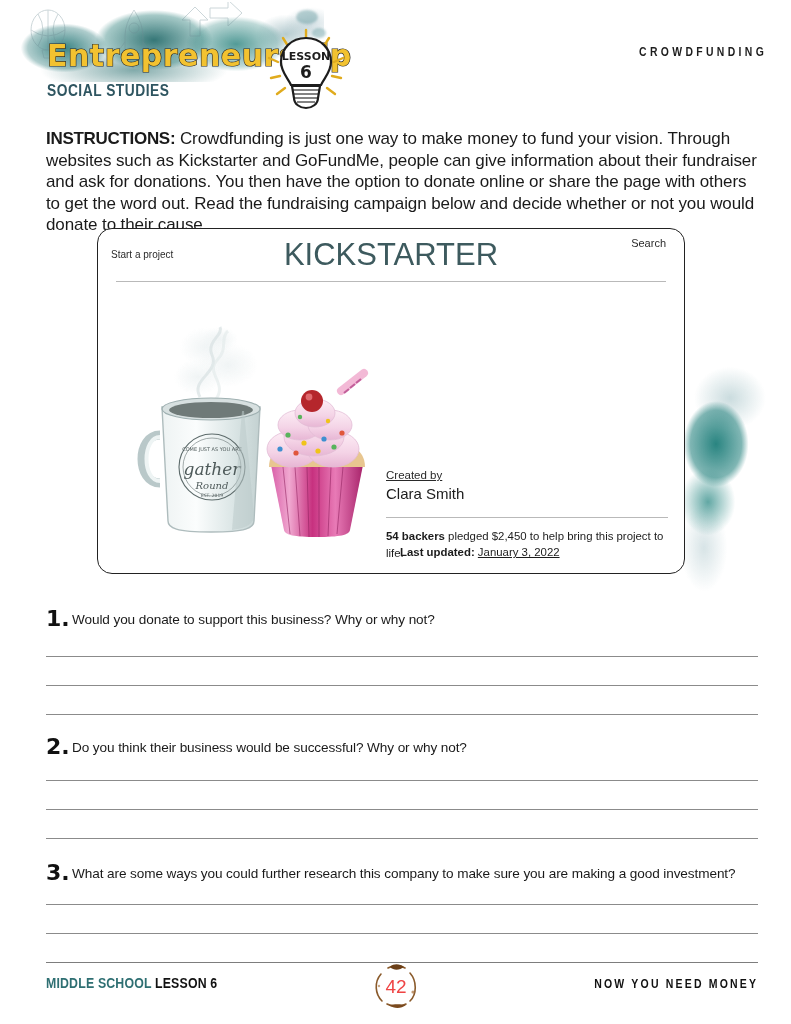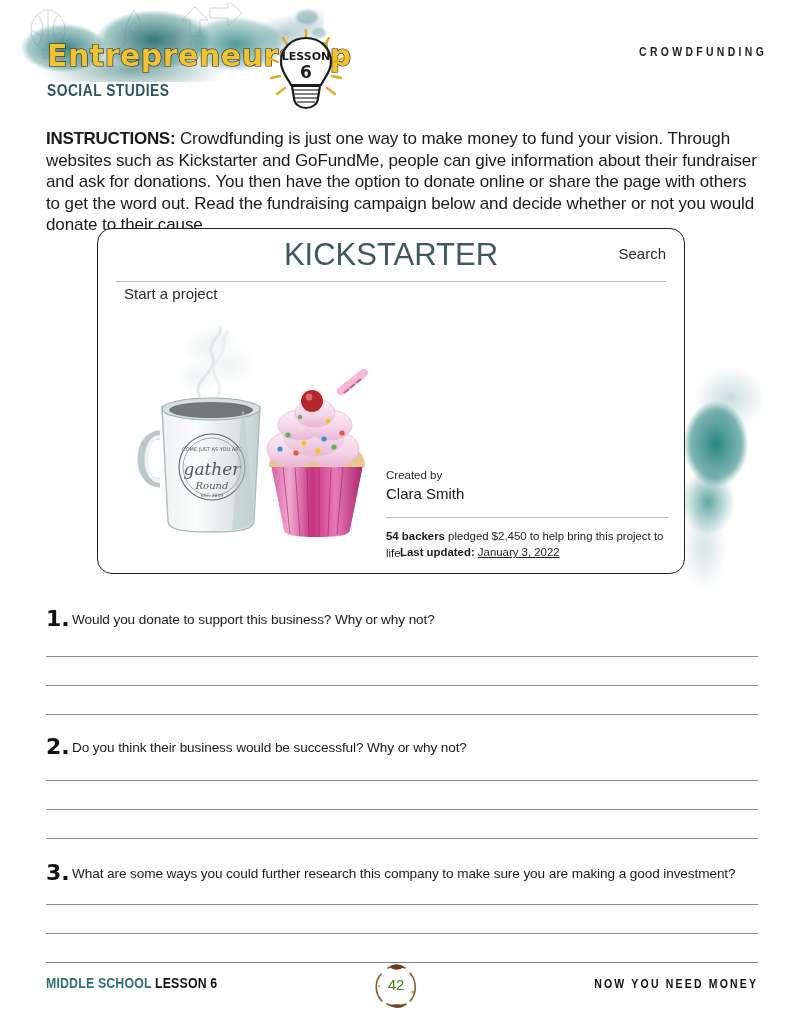--- a/index.html
+++ b/index.html
@@ -92,8 +92,8 @@
     font-size:31px; font-weight:400; letter-spacing:0px; color:#3d5a5e;
   }
   .search-link {
-    position:absolute; right:18px; top:16px;
-    font-size:15px; color:#2b2b2b;
+    position:absolute; right:18px; top:8px;
+    font-size:11px; color:#2b2b2b;
   }
   .card-rule {
     position:absolute; left:18px; right:18px; top:52px;

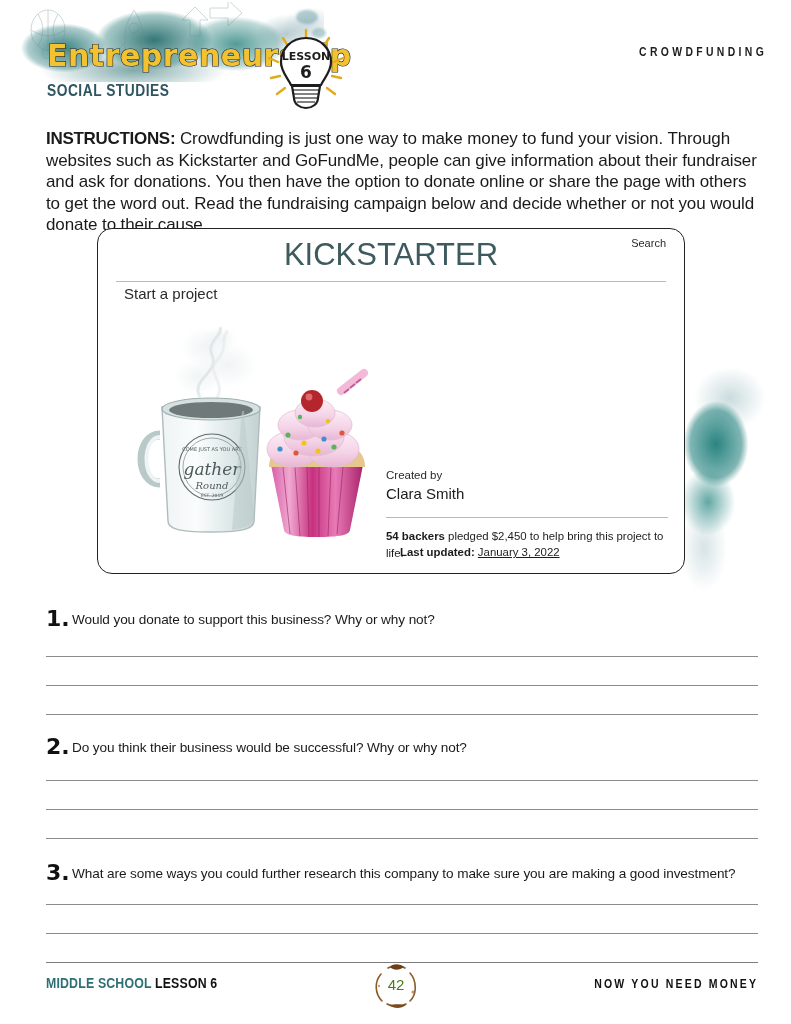--- a/index.html
+++ b/index.html
@@ -83,8 +83,8 @@
   }
   .card-top { position:relative; height:54px; }
   .start-project {
-    position:absolute; left:26px; top:20px;
-    font-size:15px; color:#2b2b2b;margin-top:36px;
+    position:absolute; left:13px; top:20px;
+    font-size:10px; color:#2b2b2b;
   }
   .ks-logo {
     position:absolute; left:0; right:0; top:8px; text-align:center;

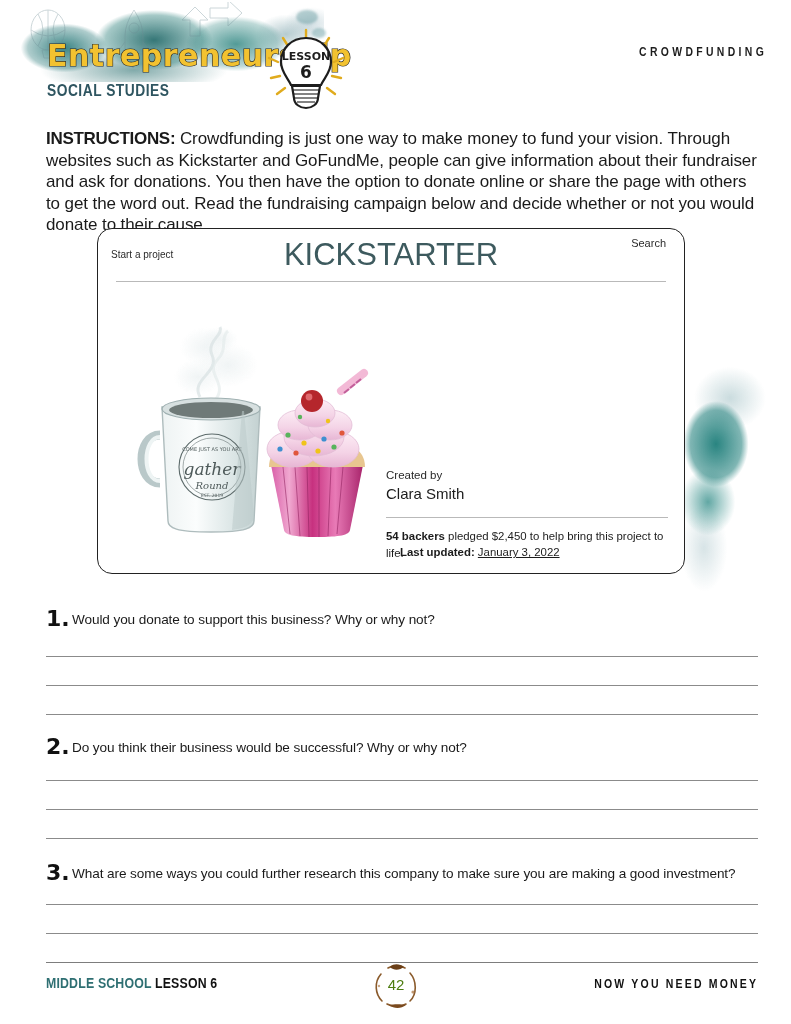--- a/index.html
+++ b/index.html
@@ -112,7 +112,7 @@
   }
   .created-label {
     position:absolute; left:288px; top:240px;
-    font-size:11.5px; color:#2a2a2a;
+    font-size:11.5px; color:#2a2a2a;text-decoration:underline;
   }
   .created-name {
     position:absolute; left:288px; top:256px;

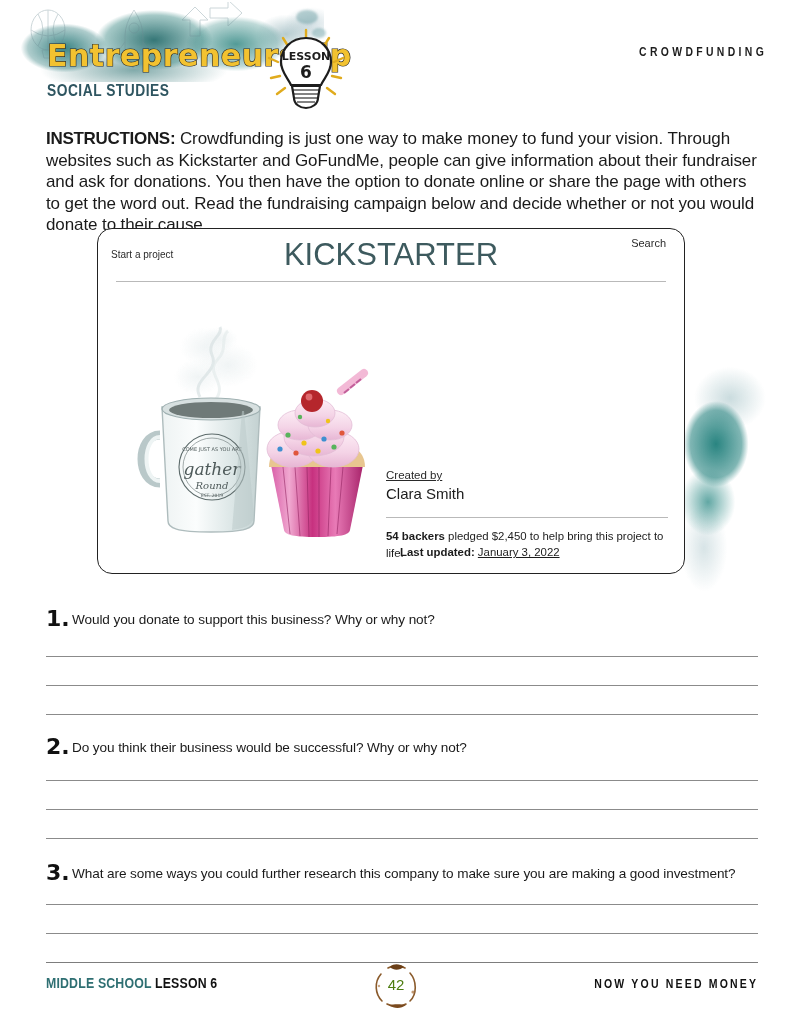--- a/index.html
+++ b/index.html
@@ -168,7 +168,7 @@
   .page-num-wrap { position:absolute; left:368px; top:960px; width:56px; height:52px; }
   .page-num {
     position:absolute; left:0; right:0; top:16px; text-align:center;
-    font-size:15px; color:#4d7c0f;
+    font-size:19px; color:#ef4444;
   }
 </style>
 </head>

